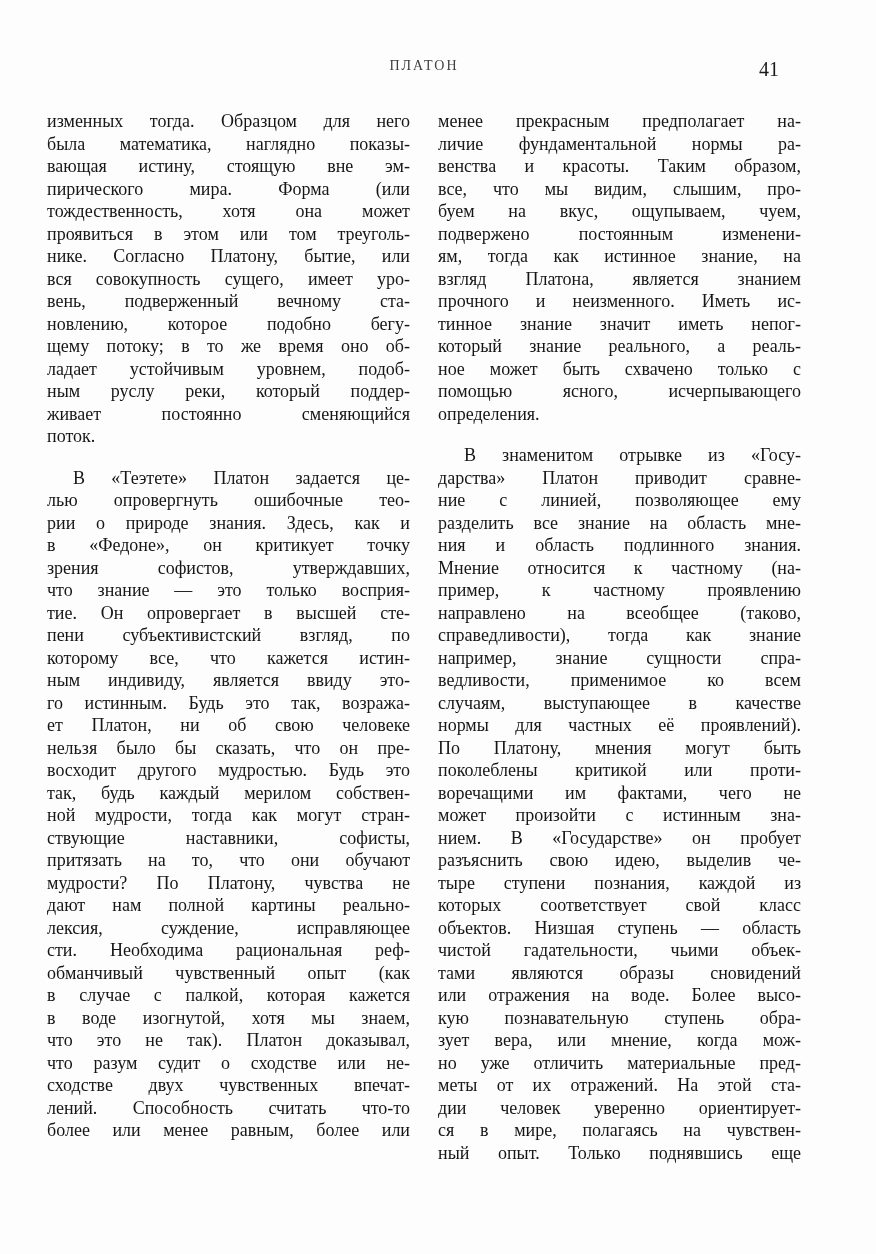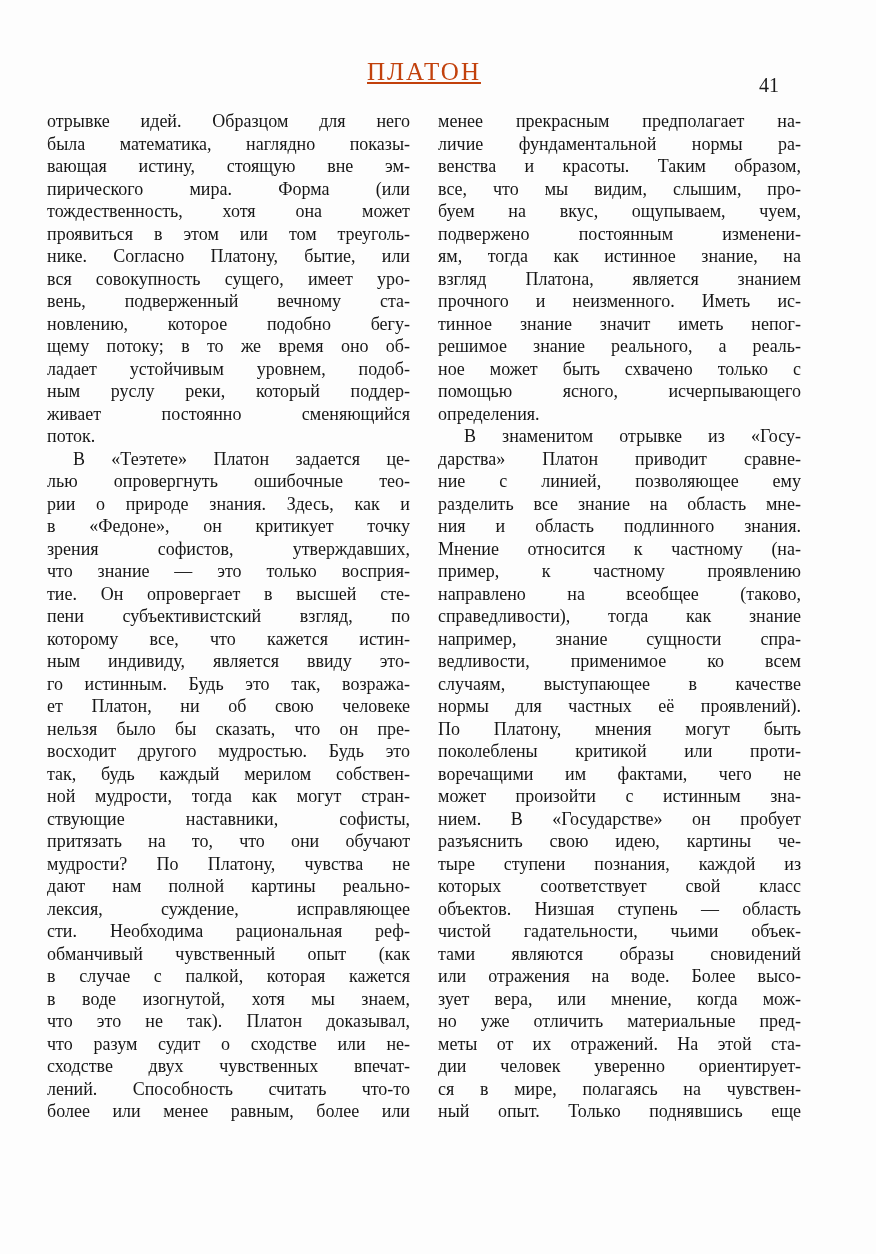--- a/index.html
+++ b/index.html
@@ -27,10 +27,9 @@
     right: 0;
     top: 0;
     text-align: center;
-    font-size: 25px;
+    font-size: 14px;
     letter-spacing: 2px;
-    color: #c2410c;
-    text-decoration: underline;
+    color: #404040;
   }
   .page-number {
     position: absolute;

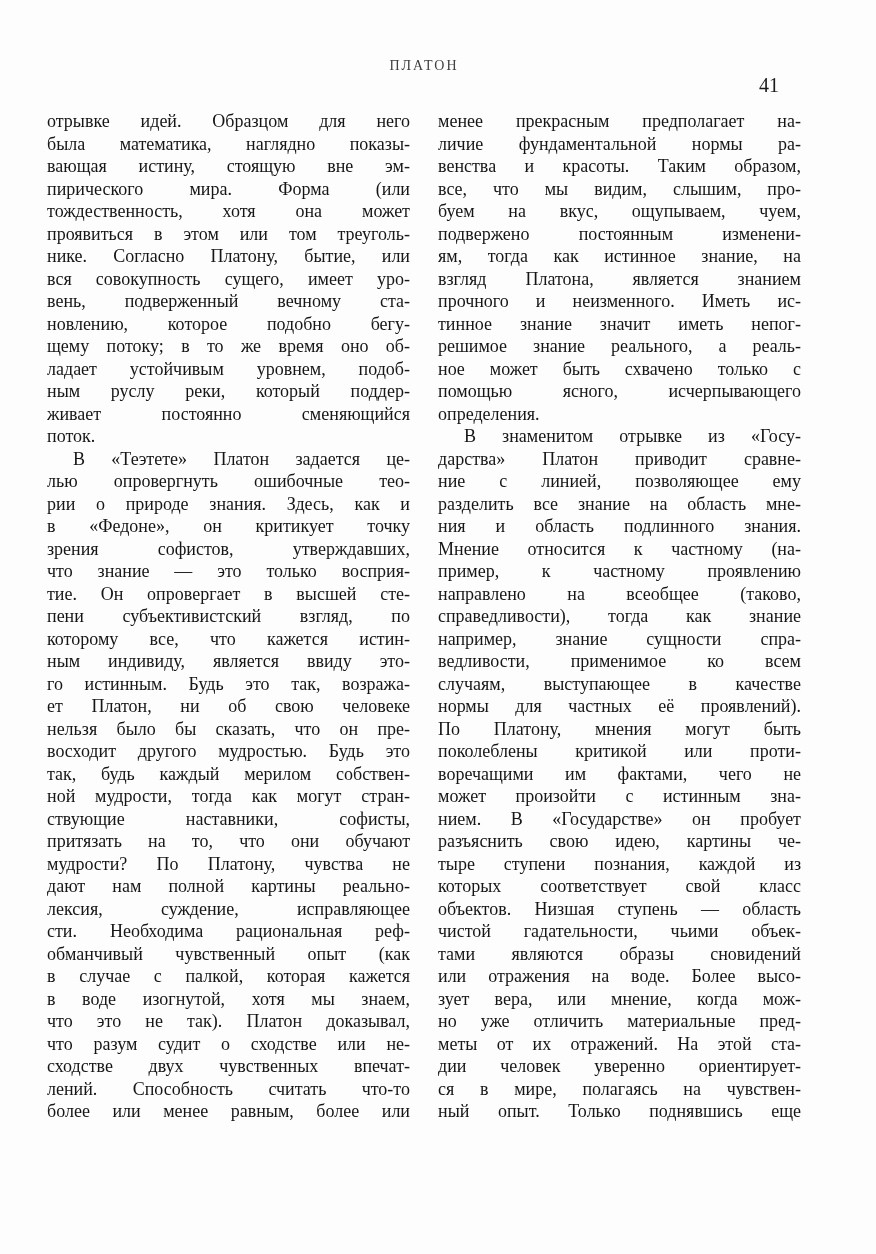--- a/index.html
+++ b/index.html
@@ -34,7 +34,7 @@
   .page-number {
     position: absolute;
     right: 22px;
-    top: 16px;
+    top: 0;
     font-size: 20px;
     color: #1a1a1a;
     margin-left: 12px;

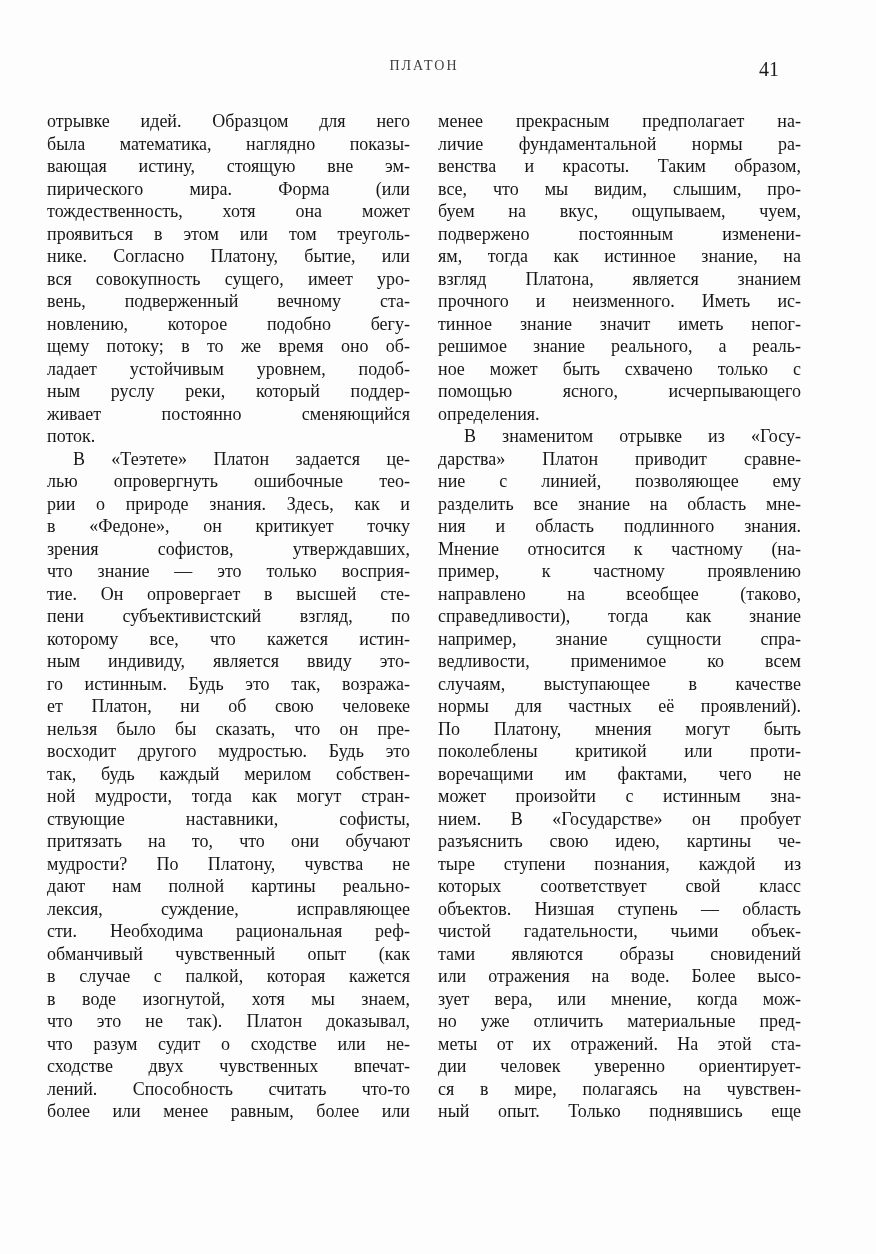--- a/index.html
+++ b/index.html
@@ -70,7 +70,7 @@
   </div>
   <div class="columns">
     <div class="column">
-        <div class="line">отрывке идей. Образцом для него</div>
+        <div class="line">изменных тогда. Образцом для него</div>
         <div class="line">была математика, наглядно показы-</div>
         <div class="line">вающая истину, стоящую вне эм-</div>
         <div class="line">пирического мира. Форма (или</div>

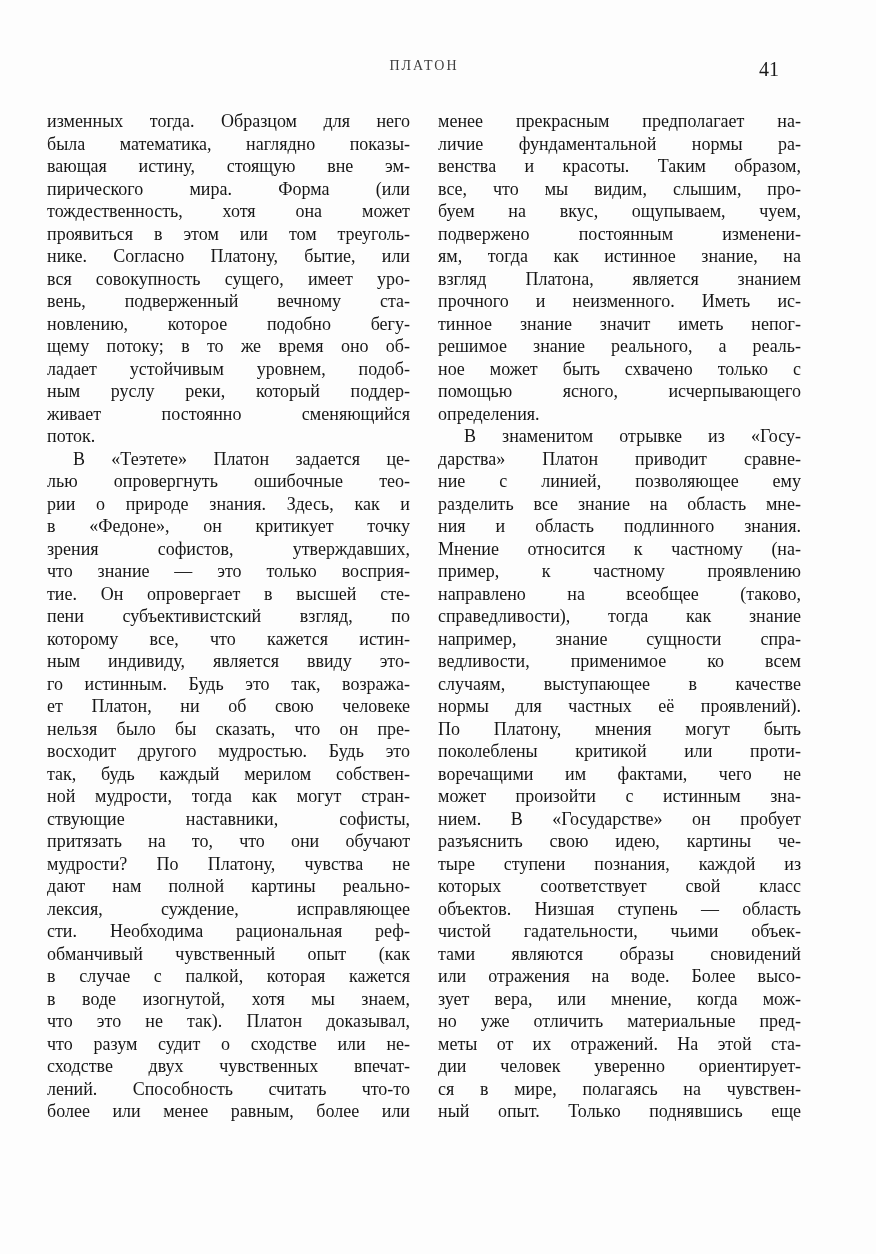--- a/index.html
+++ b/index.html
@@ -127,7 +127,7 @@
         <div class="line">взгляд Платона, является знанием</div>
         <div class="line">прочного и неизменного. Иметь ис-</div>
         <div class="line">тинное знание значит иметь непог-</div>
-        <div class="line">решимое знание реального, а реаль-</div>
+        <div class="line">который знание реального, а реаль-</div>
         <div class="line">ное может быть схвачено только с</div>
         <div class="line">помощью ясного, исчерпывающего</div>
         <div class="line para-end">определения.</div>

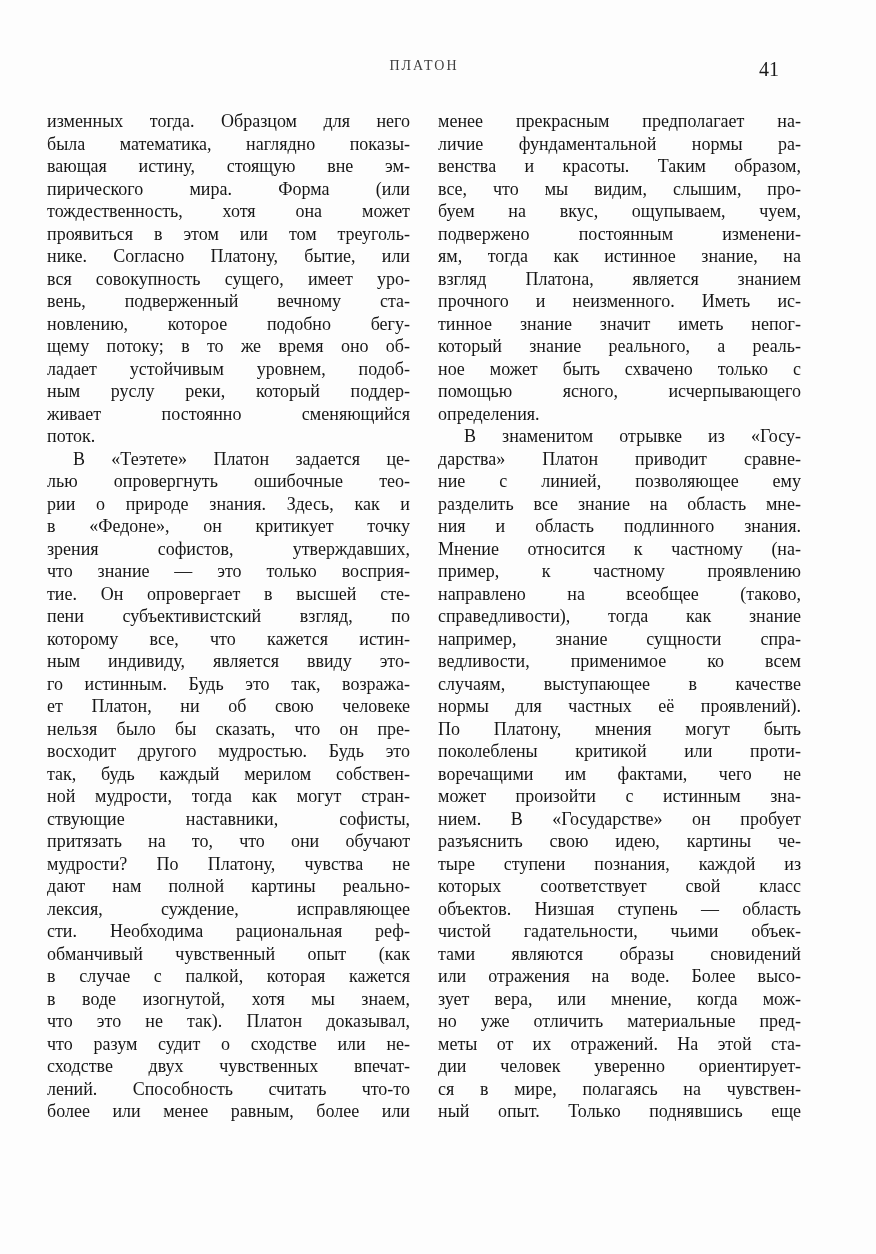--- a/index.html
+++ b/index.html
@@ -58,7 +58,7 @@
     color: #161616;
   }
   .line.para-end { text-align-last: left; }
-  .line.indent { text-indent: 26px; }
+  .line.indent { text-indent: 26px; margin-top: 19px; }
 </style>
 </head>
 <body>

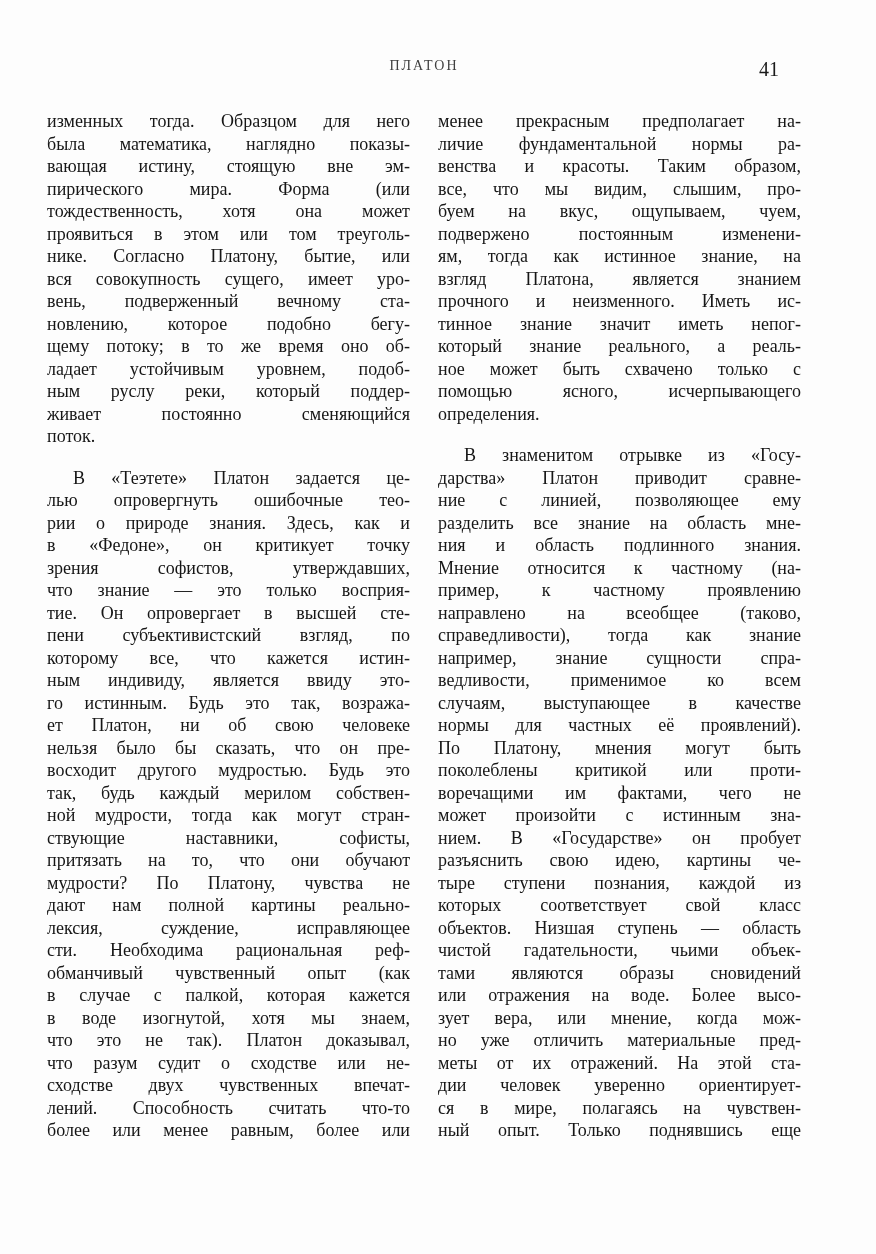--- a/index.html
+++ b/index.html
@@ -149,7 +149,7 @@
         <div class="line">воречащими им фактами, чего не</div>
         <div class="line">может произойти с истинным зна-</div>
         <div class="line">нием. В «Государстве» он пробует</div>
-        <div class="line">разъяснить свою идею, картины че-</div>
+        <div class="line">разъяснить свою идею, выделив че-</div>
         <div class="line">тыре ступени познания, каждой из</div>
         <div class="line">которых соответствует свой класс</div>
         <div class="line">объектов. Низшая ступень — область</div>

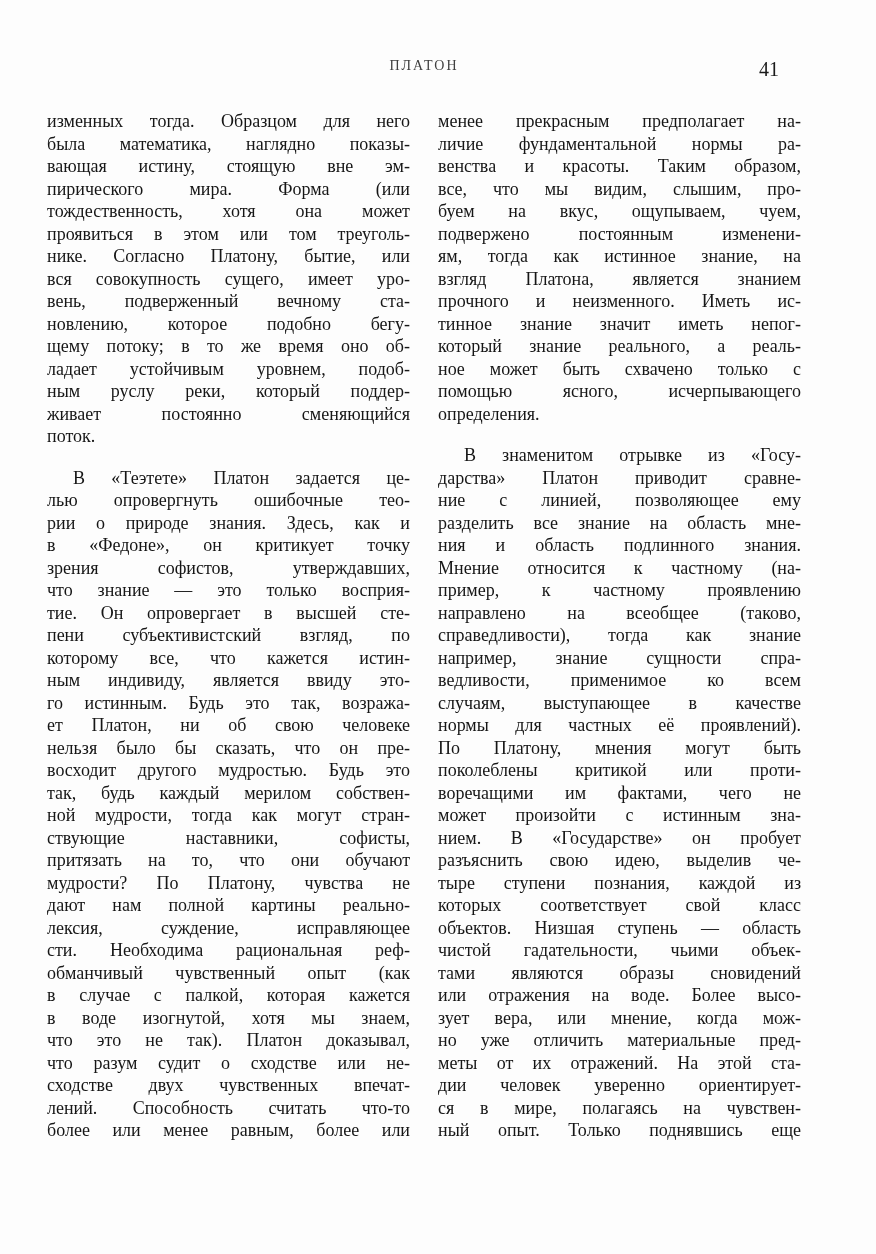--- a/index.html
+++ b/index.html
@@ -156,6 +156,7 @@
         <div class="line">чистой гадательности, чьими объек-</div>
         <div class="line">тами являются образы сновидений</div>
         <div class="line">или отражения на воде. Более высо-</div>
+        <div class="line">кую познавательную ступень обра-</div>
         <div class="line">зует вера, или мнение, когда мож-</div>
         <div class="line">но уже отличить материальные пред-</div>
         <div class="line">меты от их отражений. На этой ста-</div>

